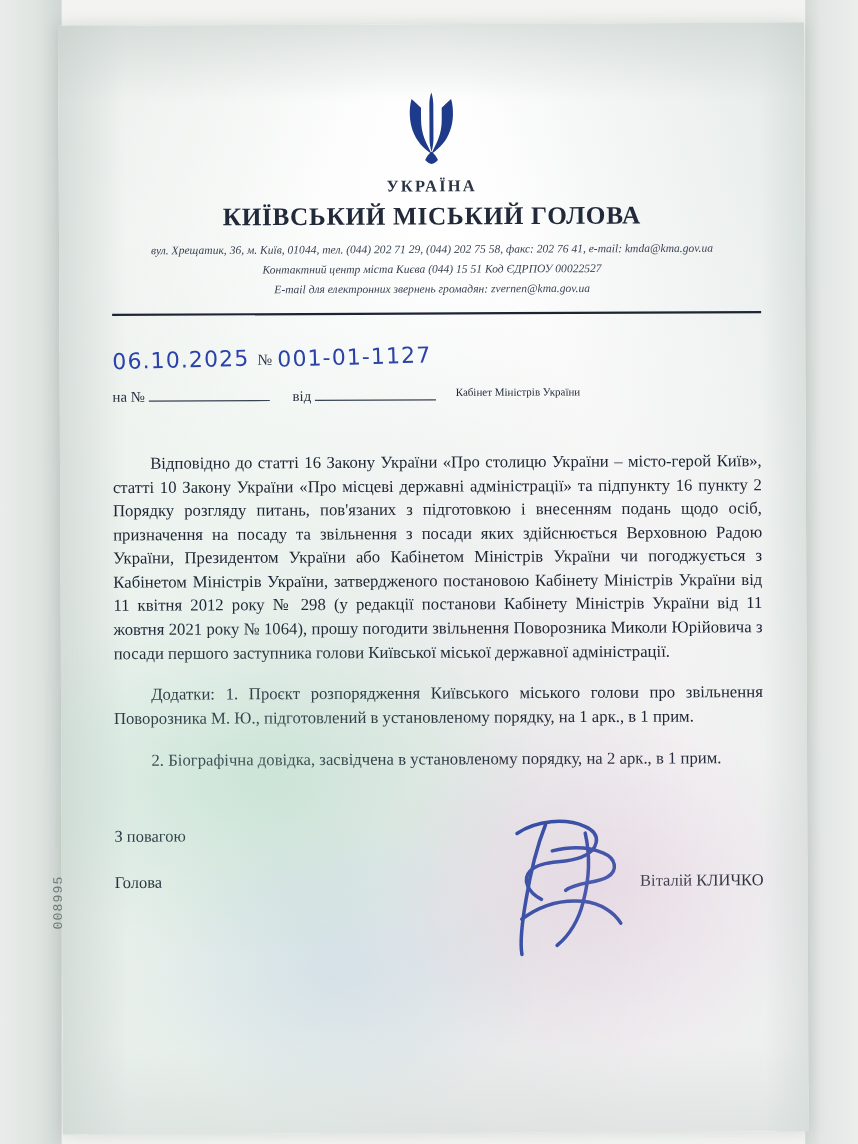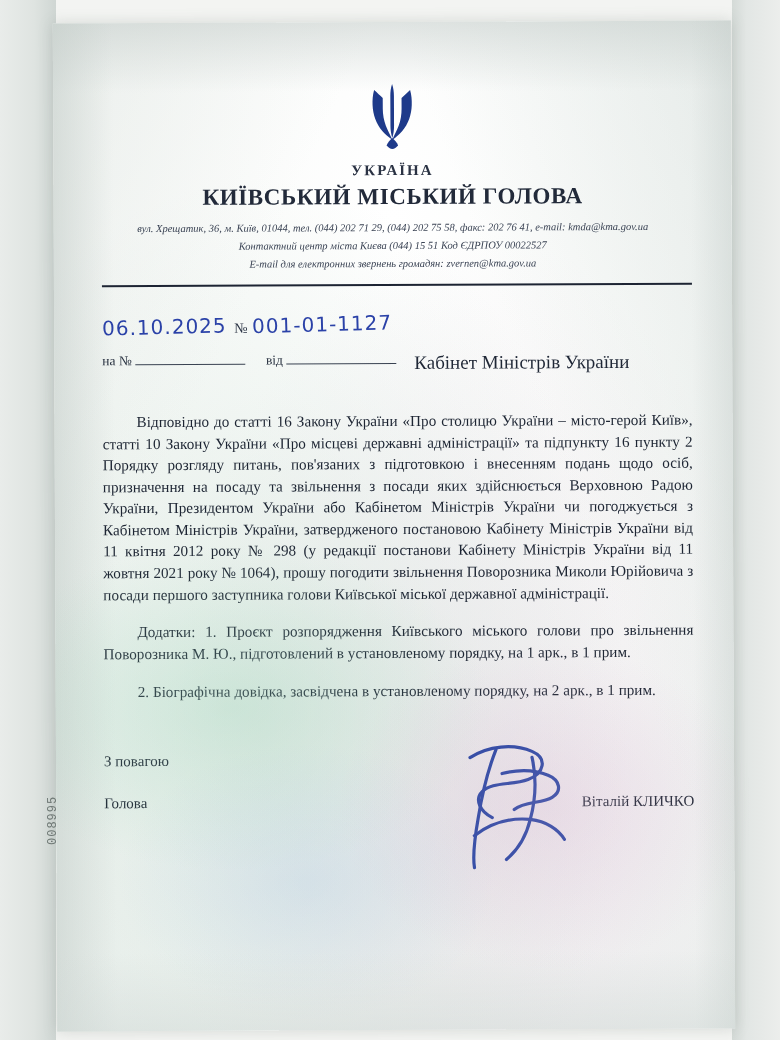--- a/index.html
+++ b/index.html
@@ -194,7 +194,7 @@
     position: absolute;
     left: 360px;
     top: 330px;
-    font-size: 19px;
+    font-size: 10px;
     color: #1f2736;
   }
 

